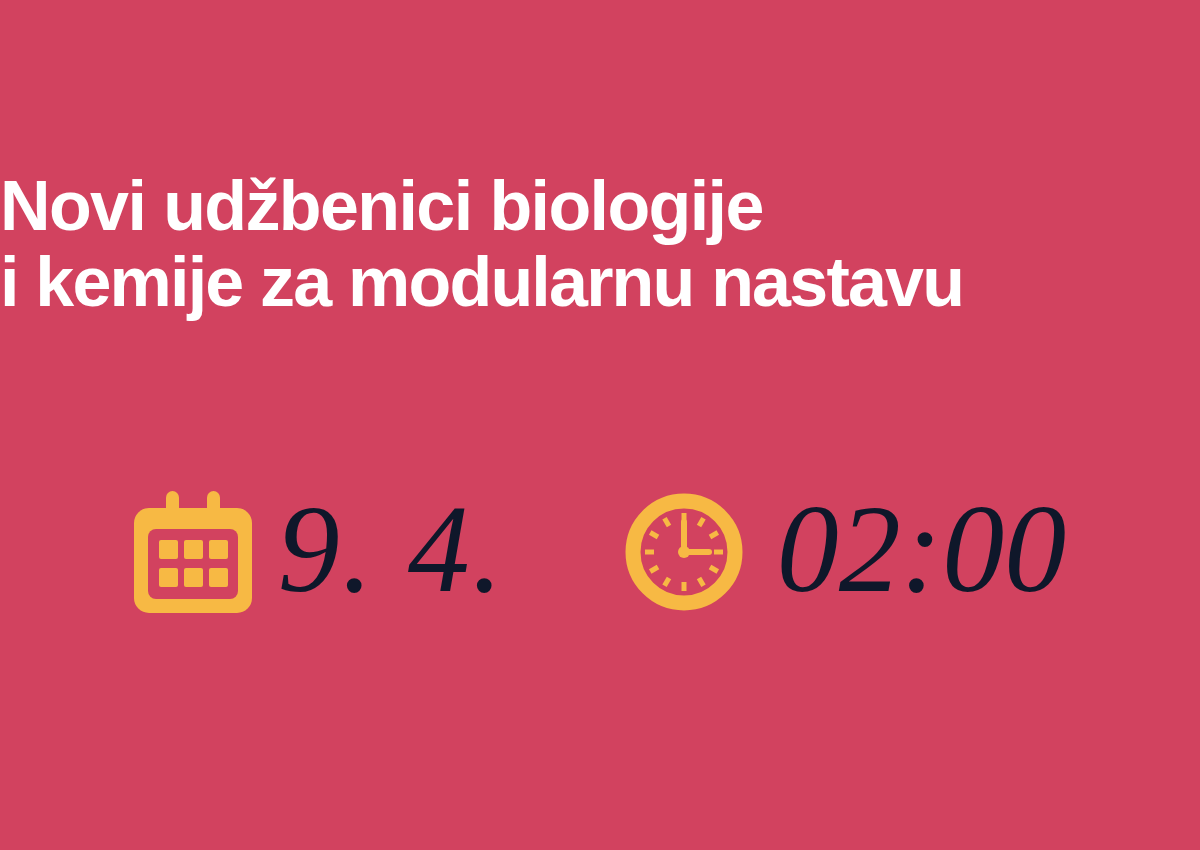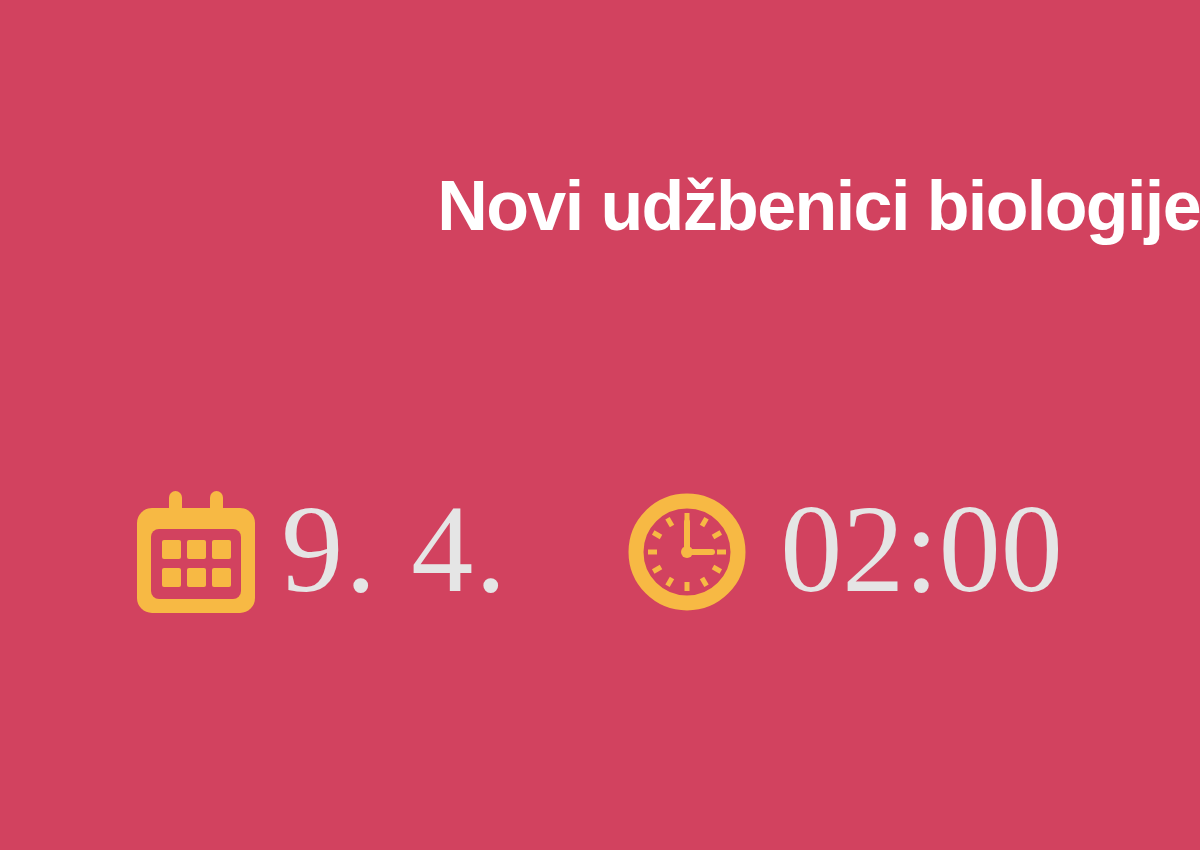--- a/index.html
+++ b/index.html
@@ -27,7 +27,7 @@
     left: 0;
     top: 168px;
     width: 1200px;
-    text-align: right;
+    text-align: left;
   }
   .title-line {
     display: block;

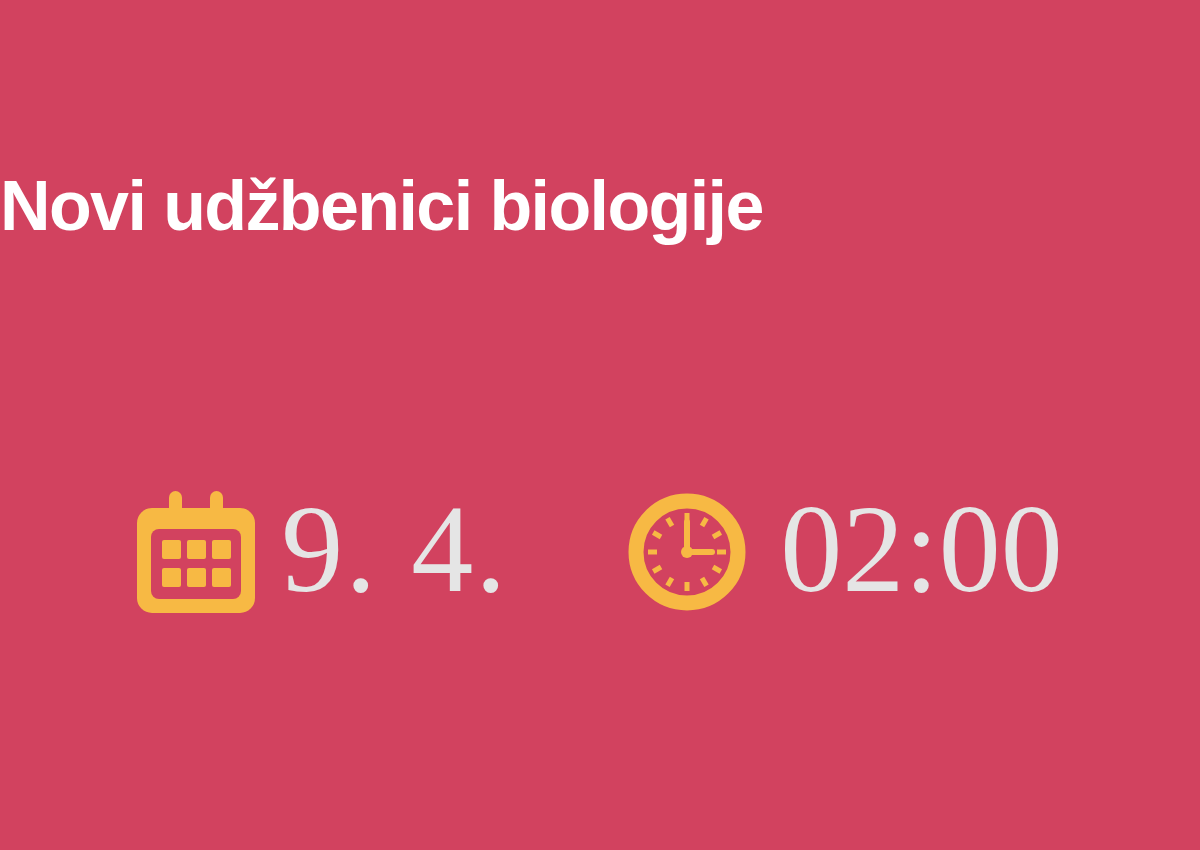--- a/index.html
+++ b/index.html
@@ -86,6 +86,7 @@
 
   <div id="title-block">
     <span class="title-line title-line-1">Novi udžbenici biologije</span>
+    <span class="title-line title-line-2">i kemije za modularnu nastavu</span>
   </div>
 
   <div id="info-row">

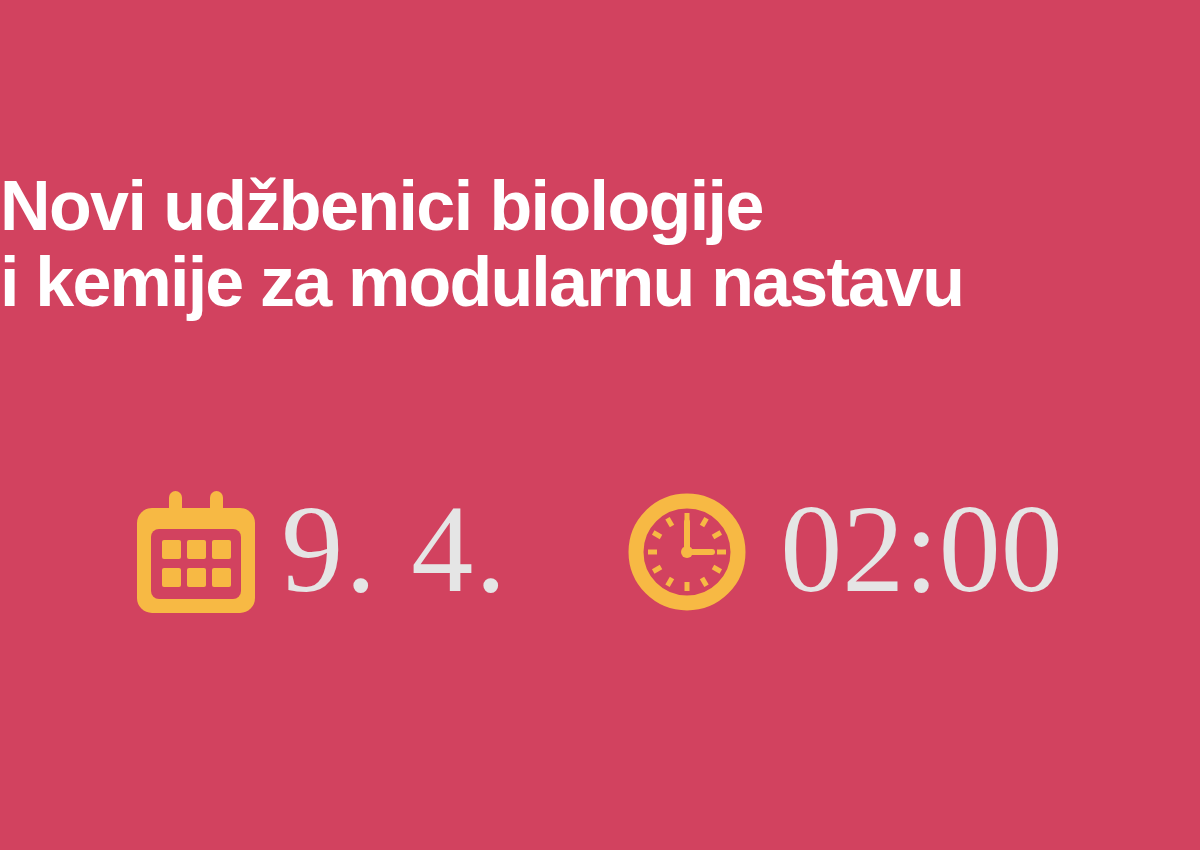--- a/index.html
+++ b/index.html
@@ -63,7 +63,7 @@
   #date-item { margin-right: 114px; }
 
   .info-text {
-    color: #e5e5e5;
+    color: #0f172a;
     font-family: "Liberation Serif", serif;
     font-weight: normal;
     font-size: 124px;
@@ -72,6 +72,7 @@
     white-space: nowrap;
     position: relative;
     top: -2px;
+    font-style: italic;
   }
   #date-text { margin-left: 26px; letter-spacing: 2px; }
   #time-text { margin-left: 28px; }

